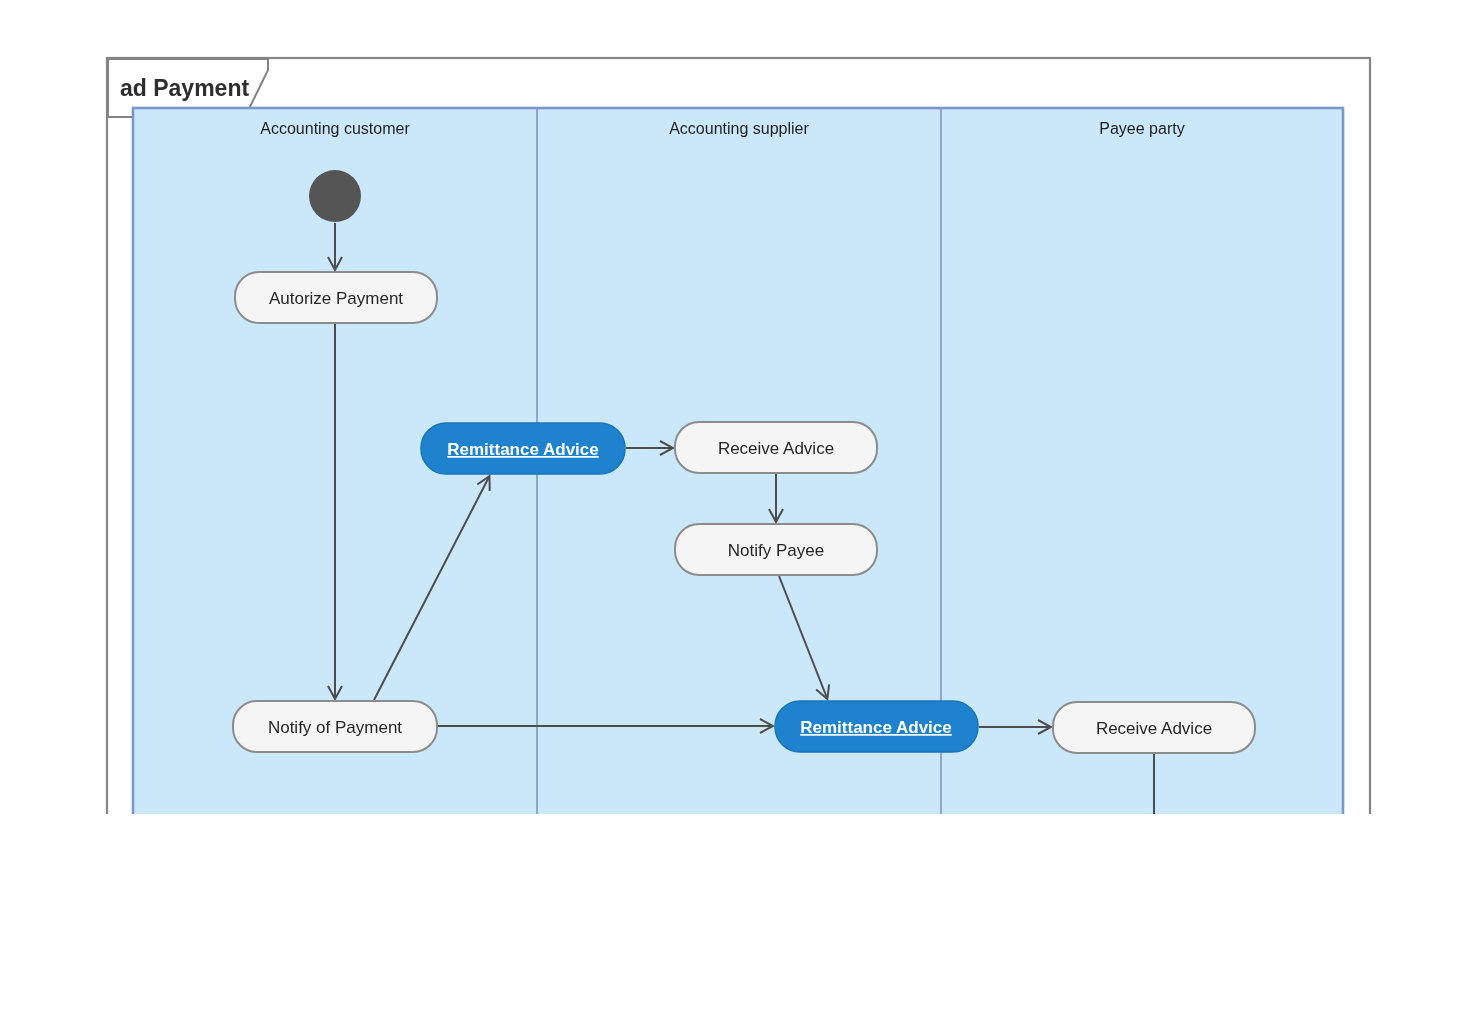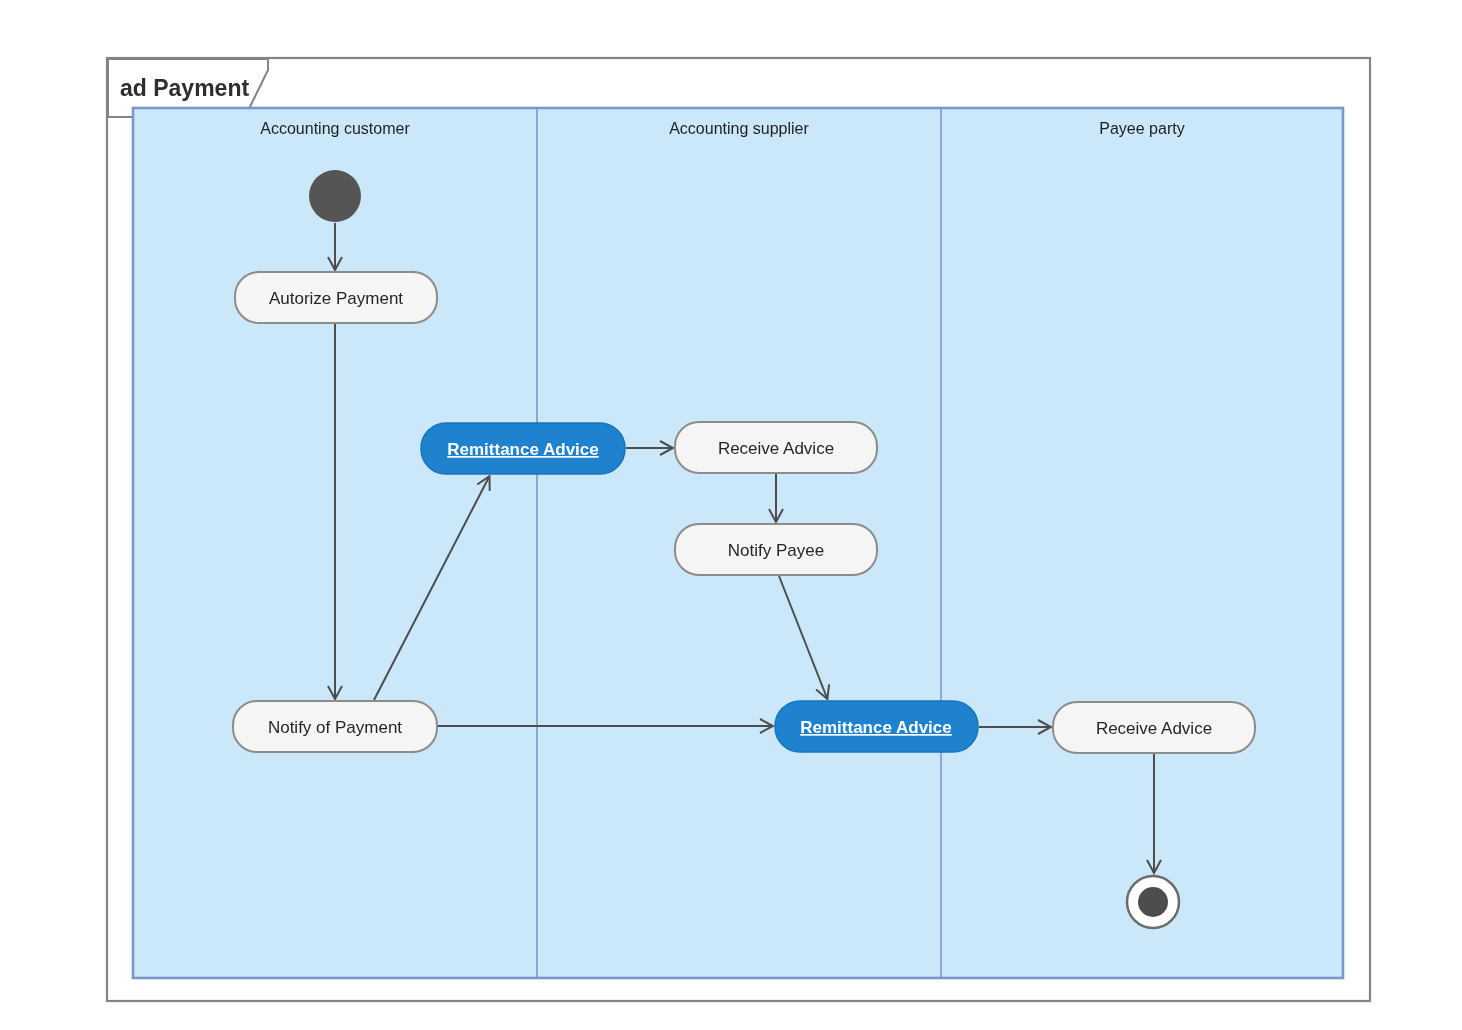--- a/index.html
+++ b/index.html
@@ -11,7 +11,7 @@
   #canvas {
     position: relative;
     width: 1462px;
-    height: 1030px;
+    height: 814px;
     background: #ffffff;
   }
   svg { display: block; }

